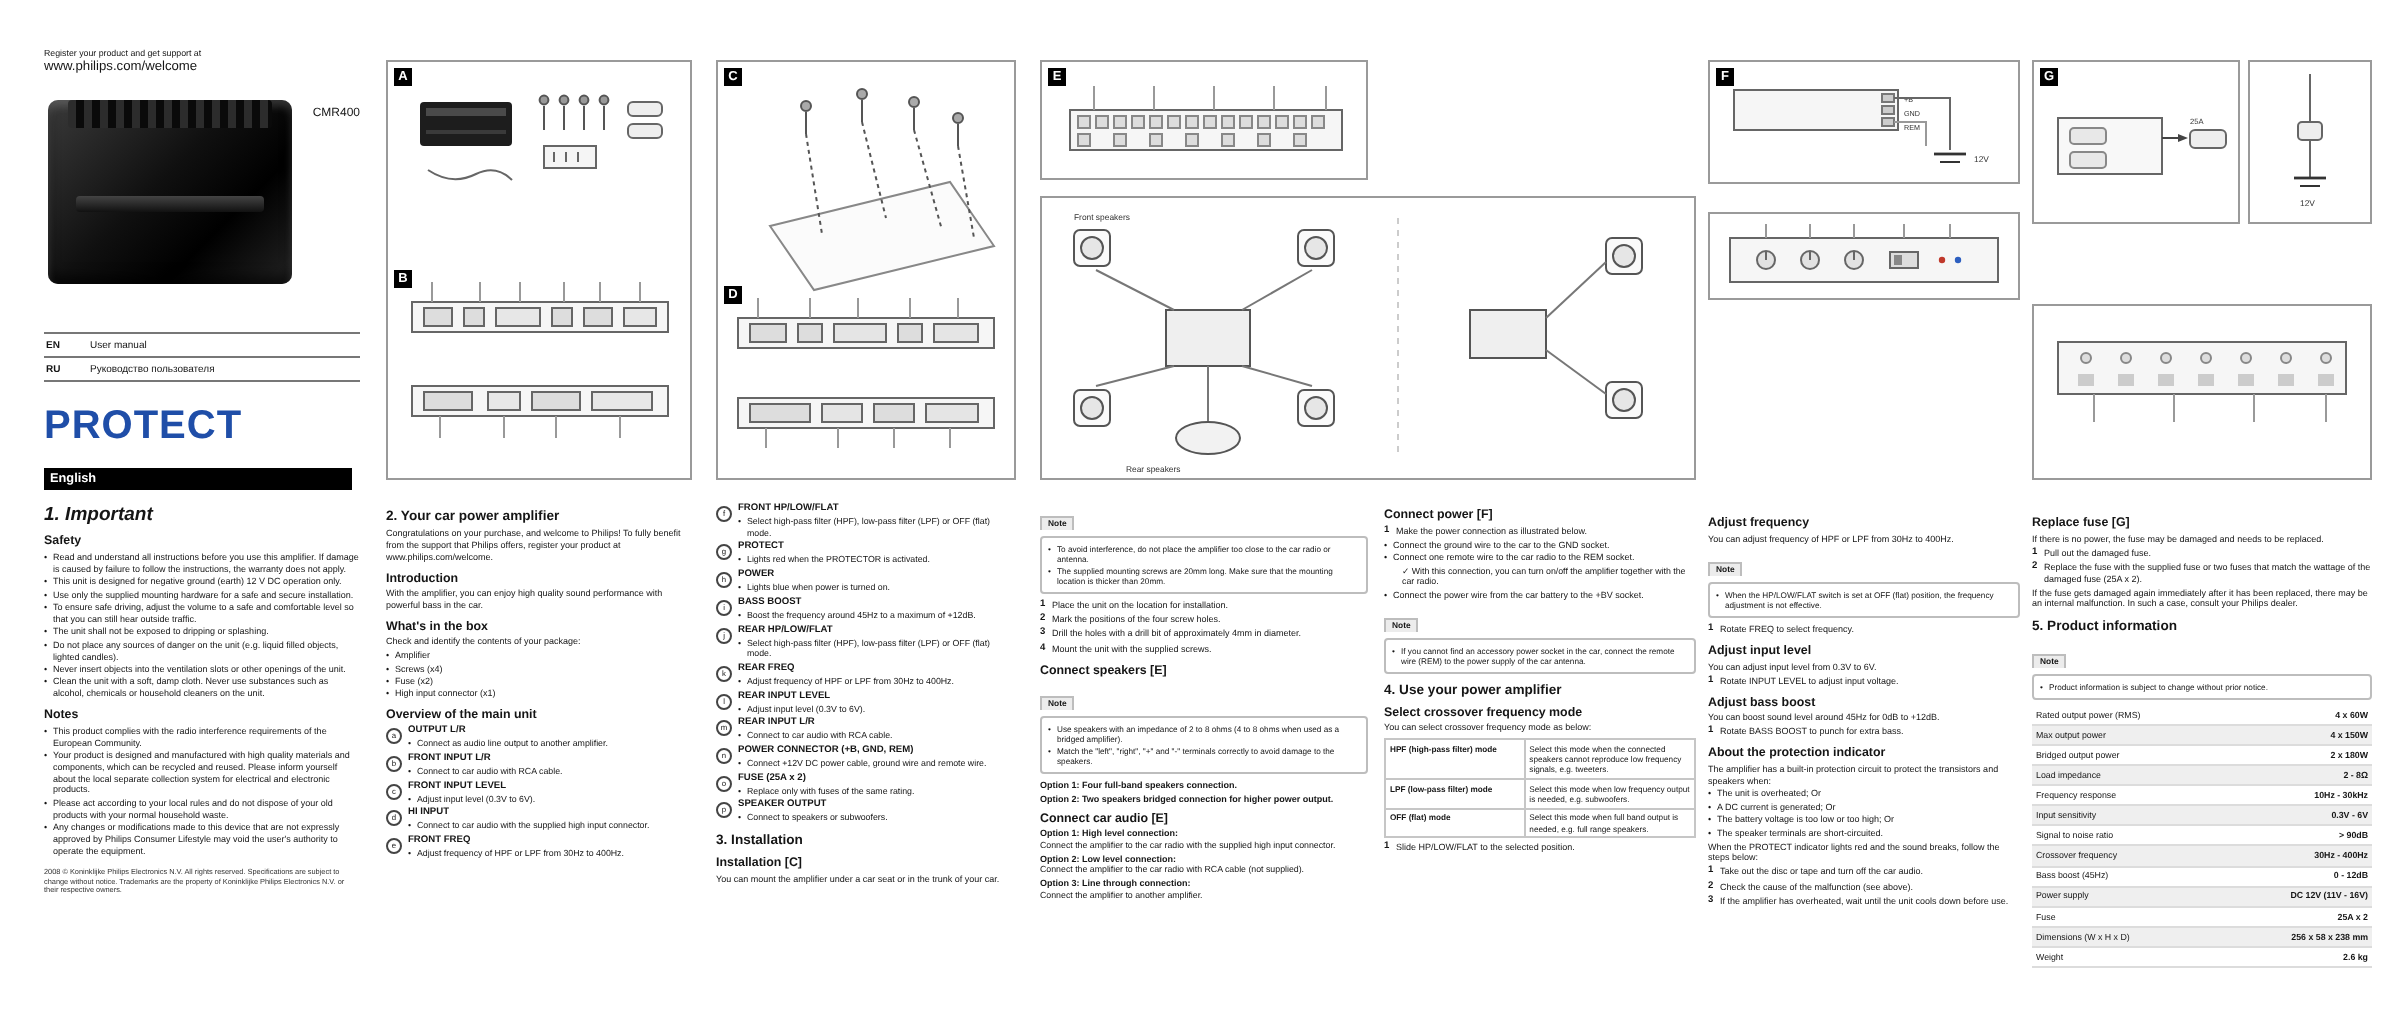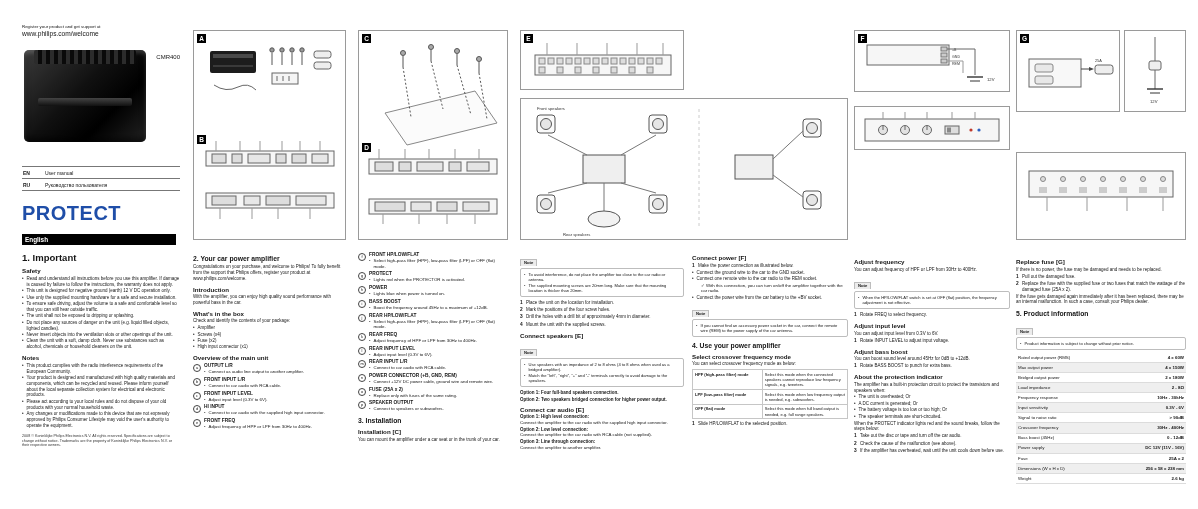--- a/index.html
+++ b/index.html
@@ -11,7 +11,7 @@
           font-weight:bold;line-height:9px;text-align:center;}
   
   .col{position:absolute;}
-  .h1{font-size:9.5px;font-weight:bold;margin:7px 0 3px;}
+  .h1{font-size:9.5px;font-weight:bold;margin:7px 0 3px;font-style:italic;}
   .hsub{font-size:6.2px;font-weight:bold;margin:4px 0 1.5px;}
   .hmed{font-size:6.8px;font-weight:bold;margin:5px 0 2px;}
   .p{font-size:4.5px;line-height:1.3;margin:1px 0;}

